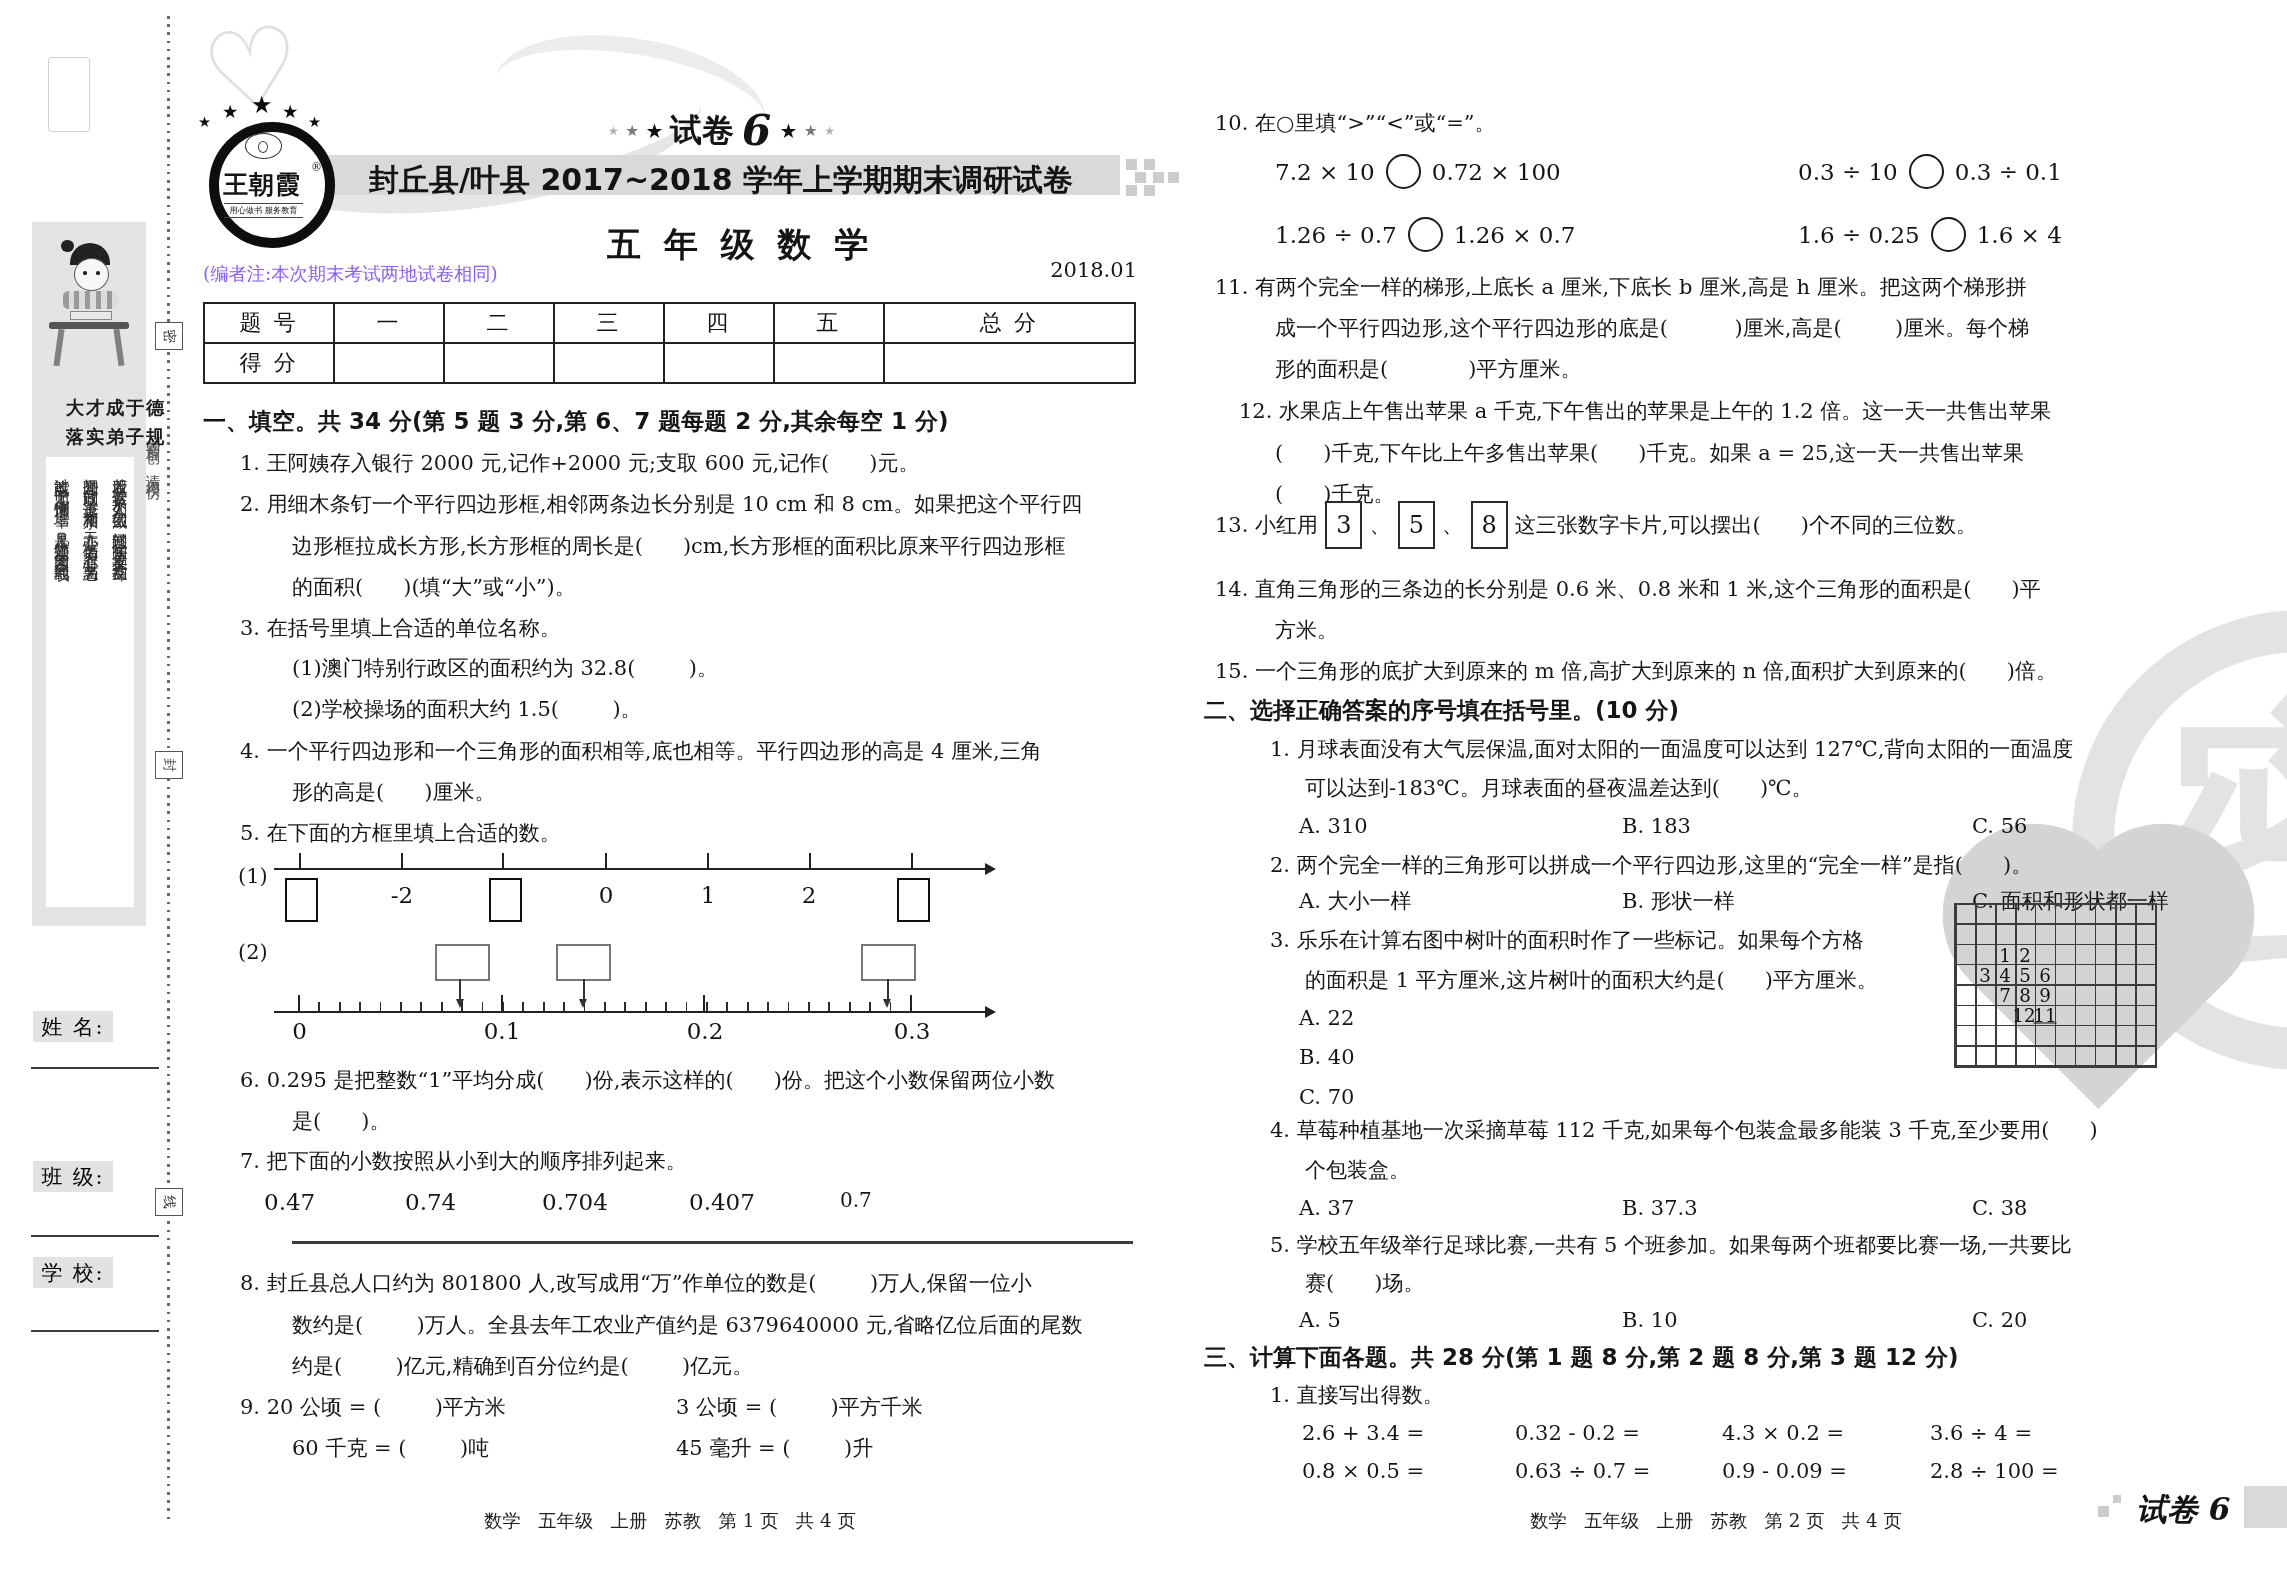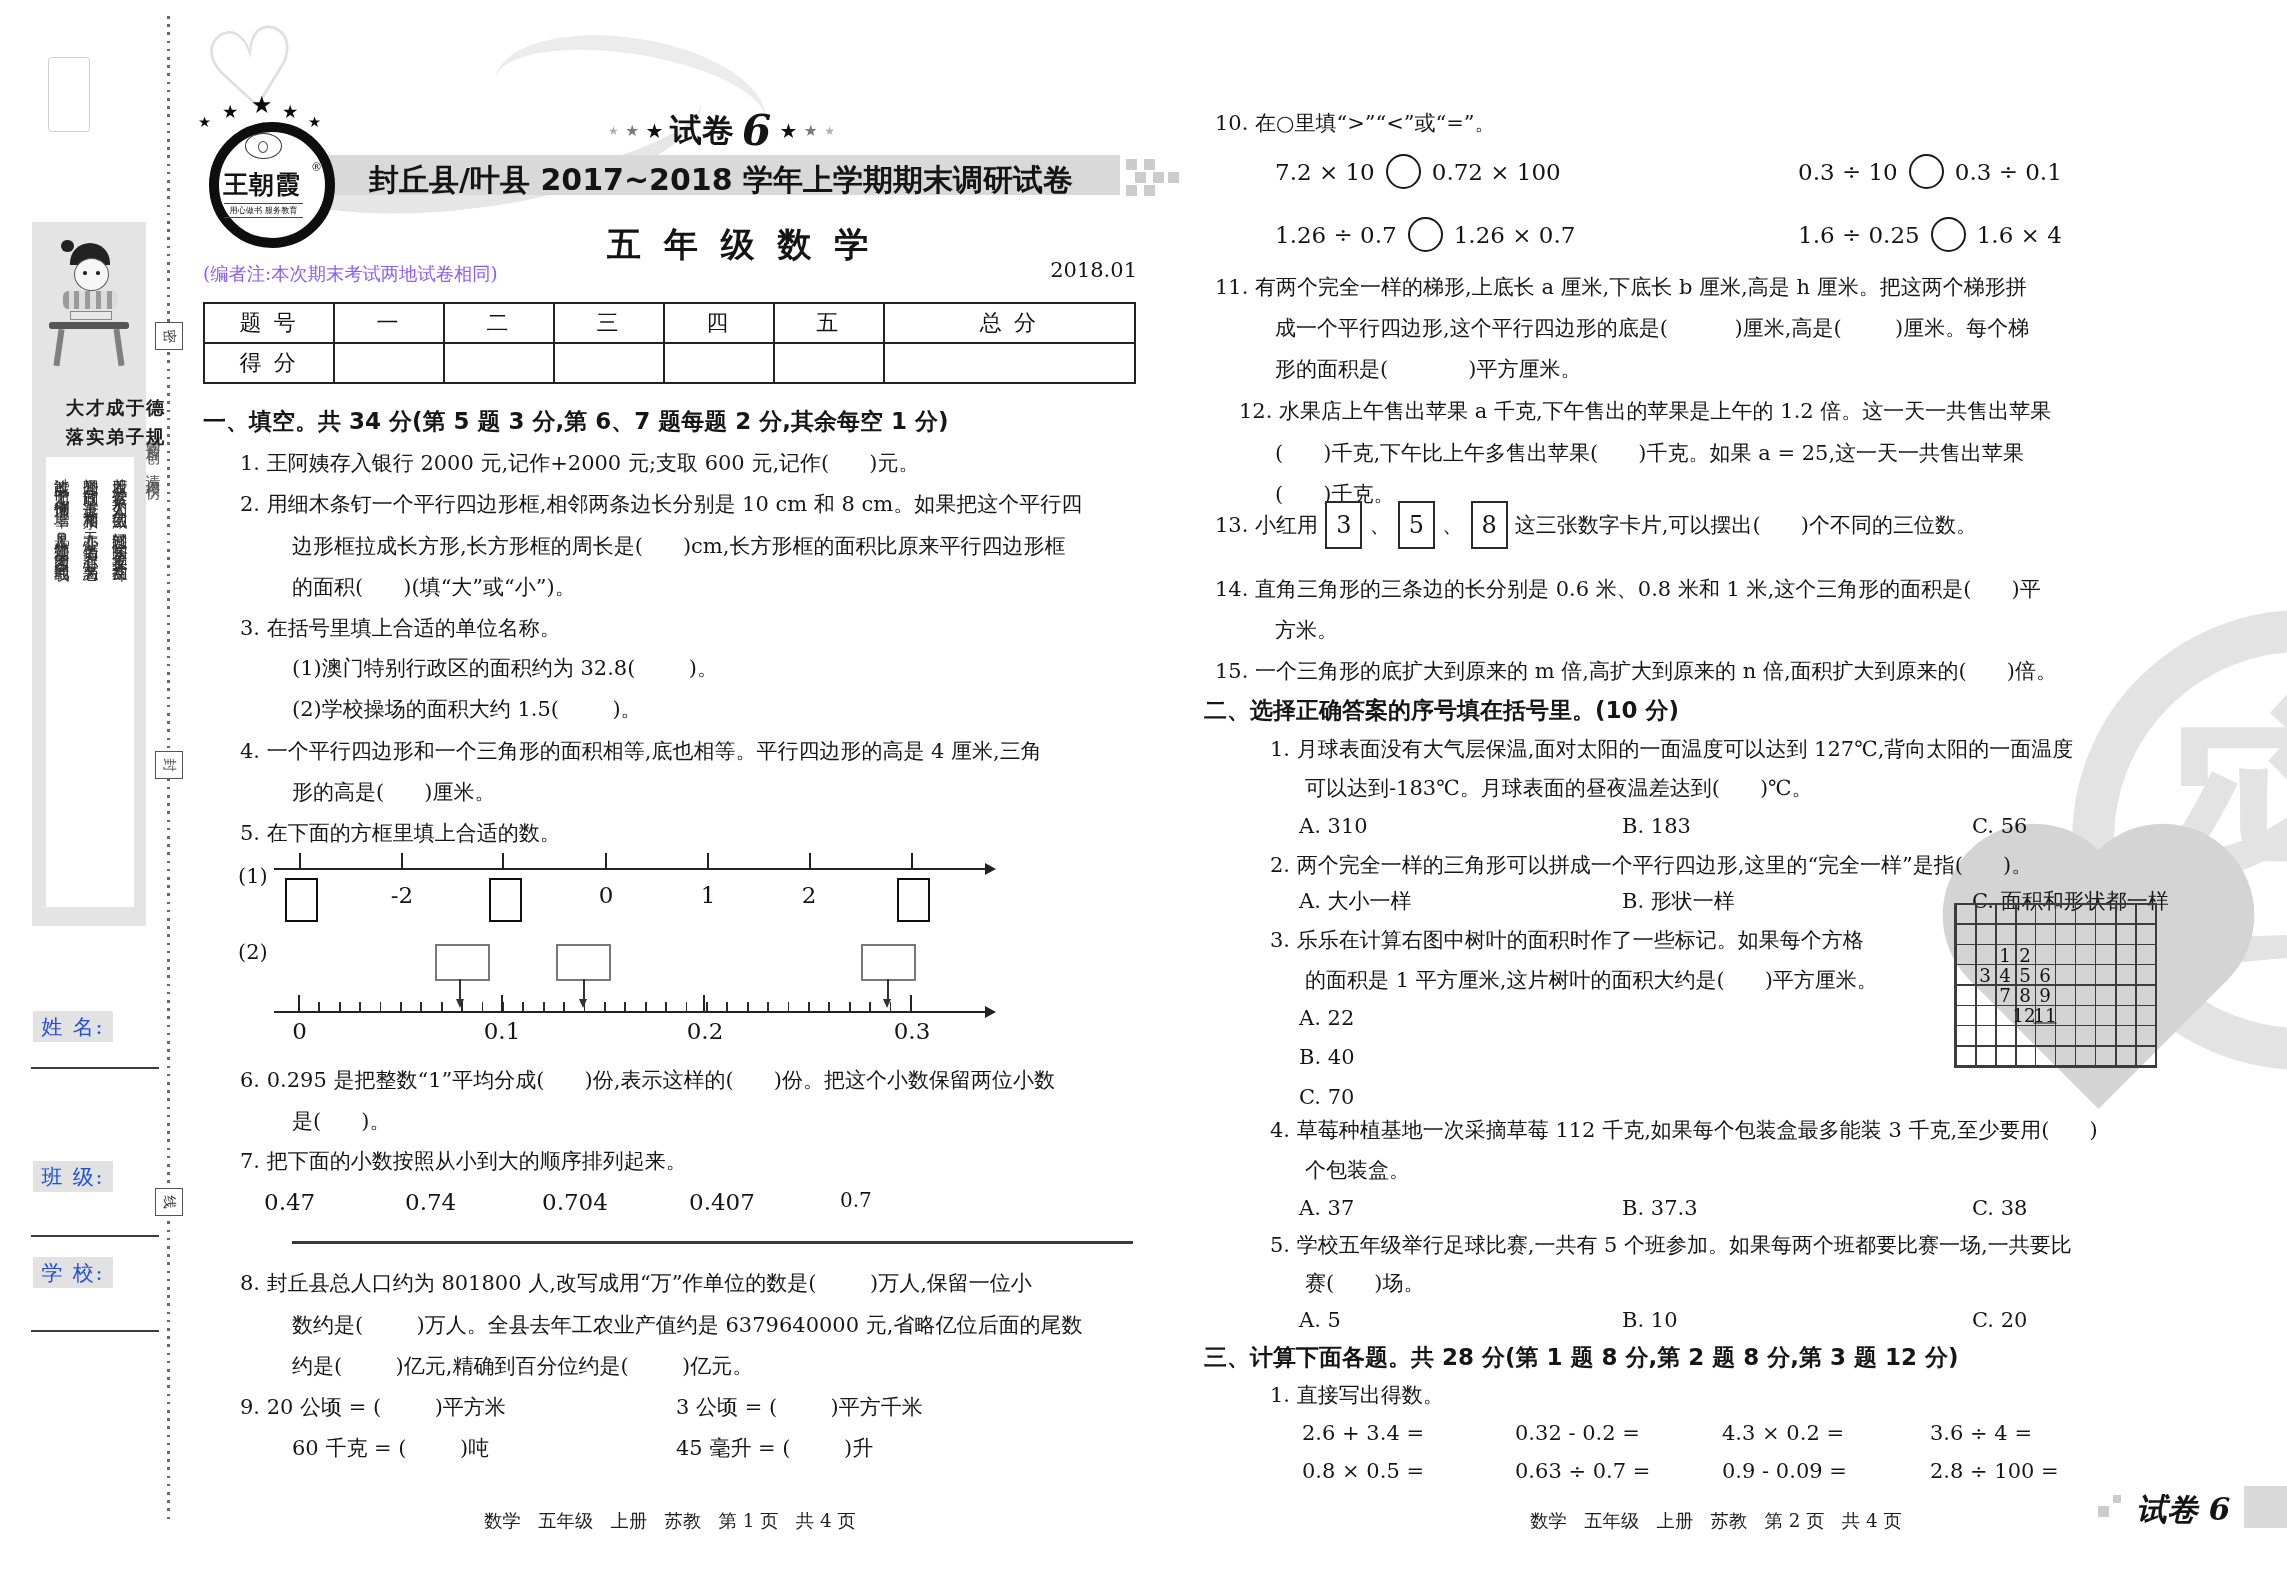--- a/index.html
+++ b/index.html
@@ -36,7 +36,7 @@
   .vcol{display:flex;flex-direction:column;align-items:center;}
   .vg{writing-mode:vertical-rl;text-orientation:upright;font-size:15.5px;color:#2e2e2e;letter-spacing:0.9px;margin-bottom:8.2px;line-height:1;}
   .gapbig{margin-bottom:18.3px;}
-  .fieldbox{position:absolute;left:33px;width:80px;height:31px;background:#e2e2e2;z-index:3;font-size:21px;letter-spacing:1.8px;display:flex;align-items:center;justify-content:center;color:#1d4ed8;}
+  .fieldbox{position:absolute;left:33px;width:80px;height:31px;background:#e2e2e2;z-index:3;font-size:21px;letter-spacing:1.8px;display:flex;align-items:center;justify-content:center;color:#000000;}
   .fieldline{position:absolute;left:31px;width:128px;height:2.3px;background:#3d3d3d;z-index:3;}
   
   .kid{left:43px;top:234px;width:91px;height:154px;z-index:3;}

